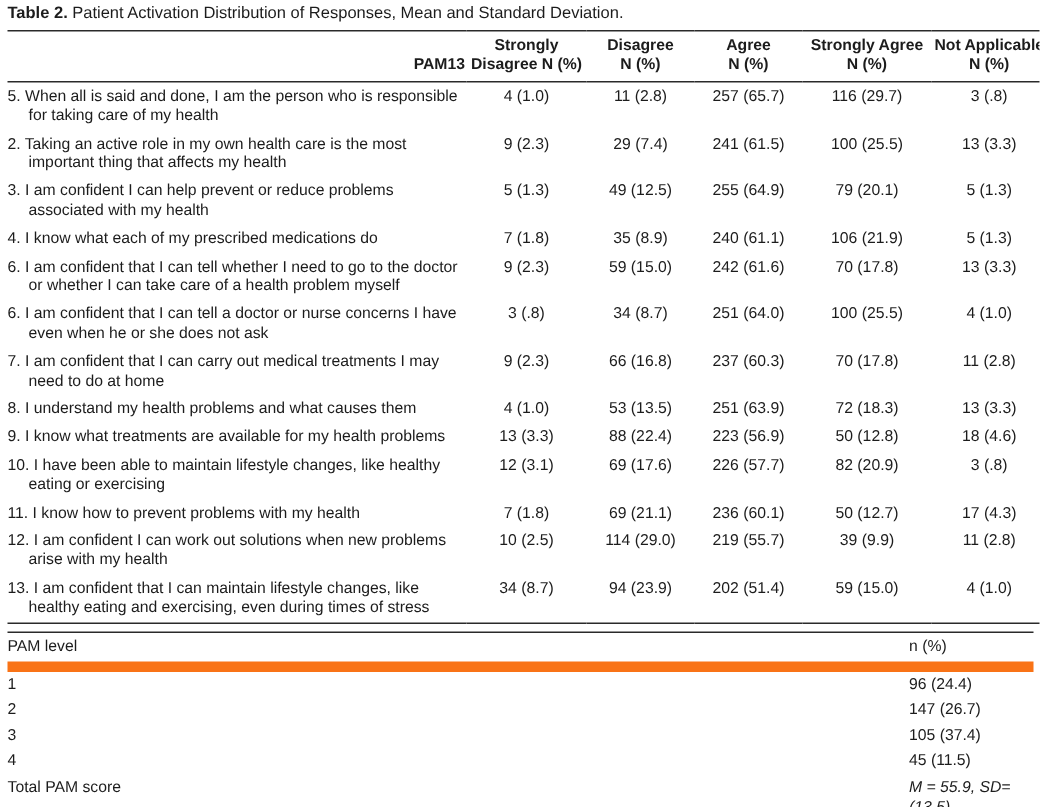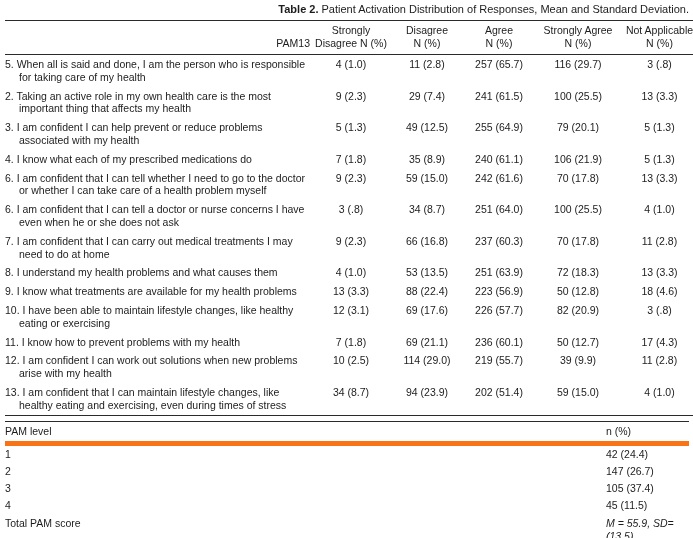--- a/index.html
+++ b/index.html
@@ -17,7 +17,6 @@
     font-size: 11px;
     line-height: 13px;
     margin-bottom: 4px;
-    text-align: right;
   }
   .title-label { font-weight: bold; margin-right: 3px; }
   table { border-collapse: collapse; width: 100%; table-layout: fixed; }

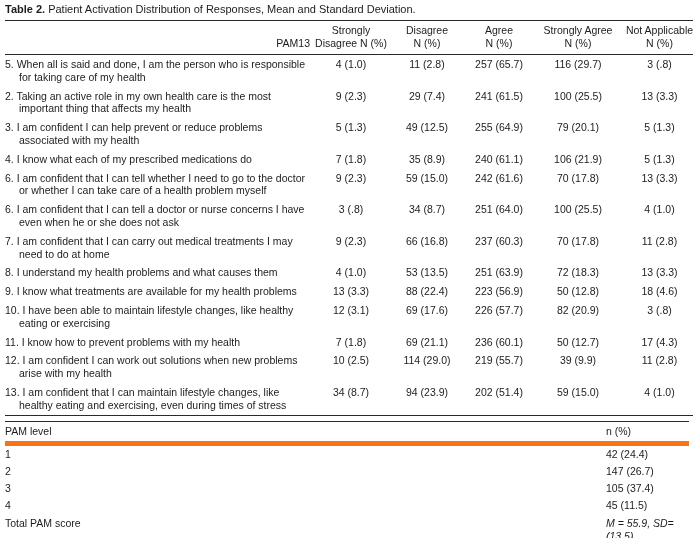--- a/index.html
+++ b/index.html
@@ -27,7 +27,7 @@
   }
   table.main thead th {
     border-bottom: 1px solid #2a2a2a;
-    font-weight: normal;
+    font-weight: bold;
     text-align: center;
     vertical-align: bottom;
     white-space: pre-line;

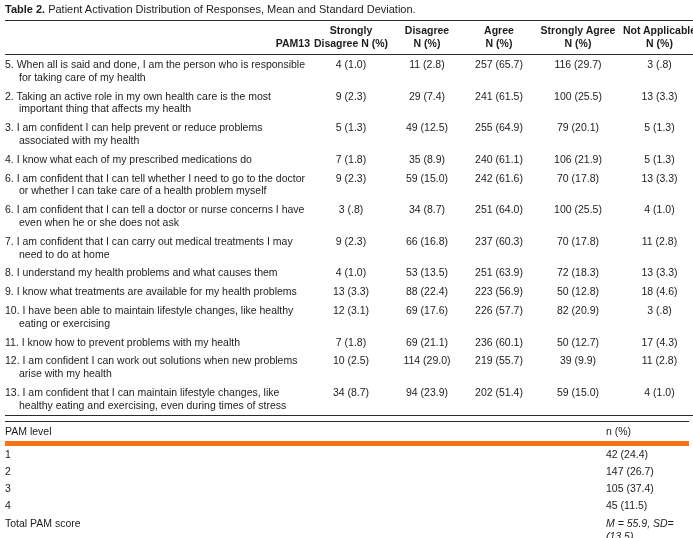--- a/index.html
+++ b/index.html
@@ -59,7 +59,7 @@
     border-bottom: 1px solid #2a2a2a;
   }
   table.pam thead th {
-    border-bottom: 5px solid #f97316;
+    border-bottom: 7px solid #f97316;
     font-weight: normal;
     text-align: left;
     line-height: 13px;

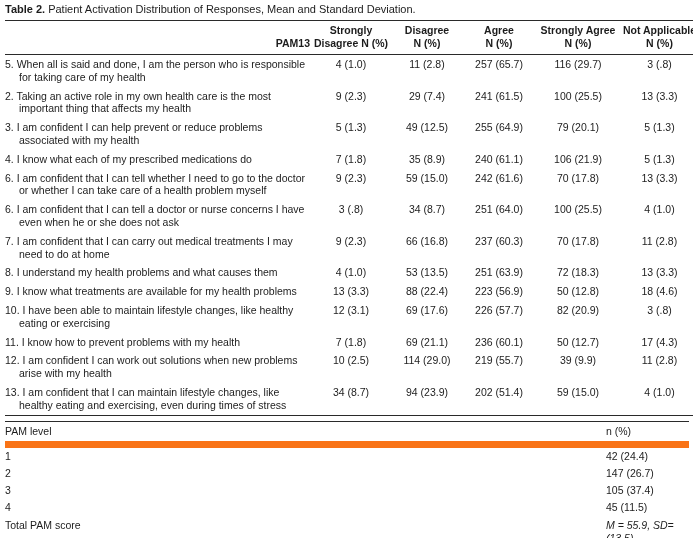--- a/index.html
+++ b/index.html
@@ -226,7 +226,7 @@
   <tbody>
       <tr>
         <td>1</td>
-        <td class="">42 (24.4)</td>
+        <td class="">96 (24.4)</td>
       </tr>
       <tr>
         <td>2</td>

